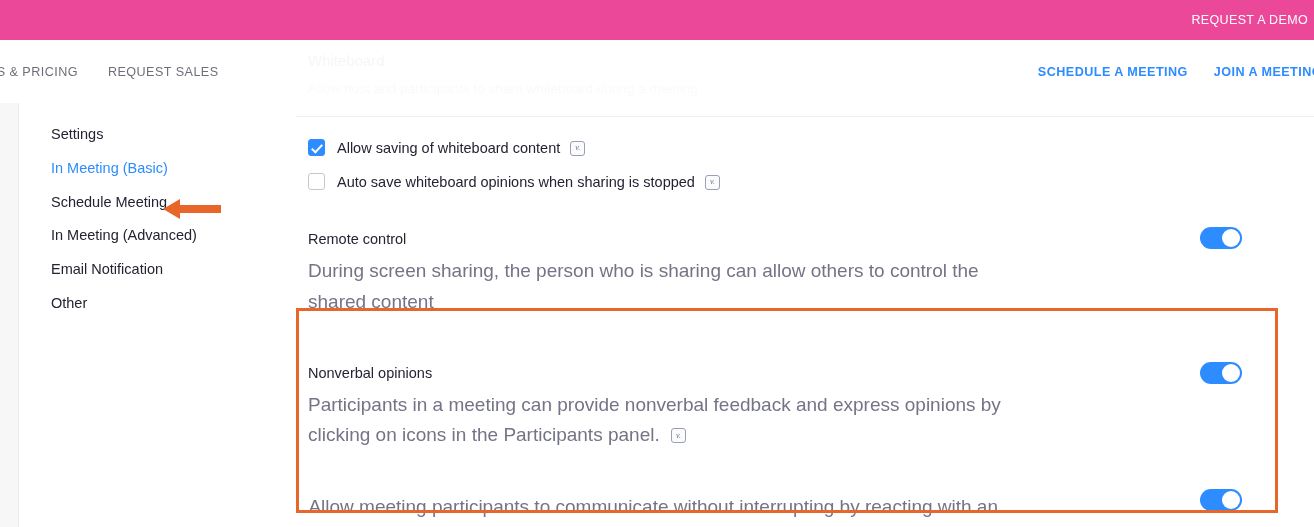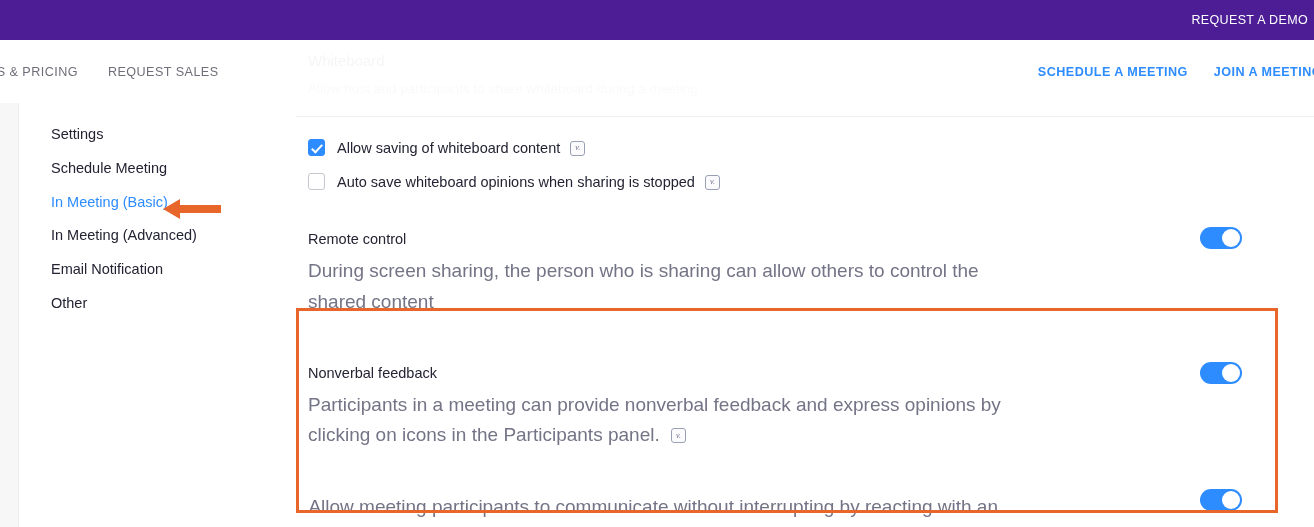--- a/index.html
+++ b/index.html
@@ -28,7 +28,7 @@
   .topbar {
     position: absolute;
     left: 0; top: 0; width: 1314px; height: 40px;
-    background: #4c1d95;
+    background: #ec4899;
     z-index: 40;
   }
   .topbar-links {

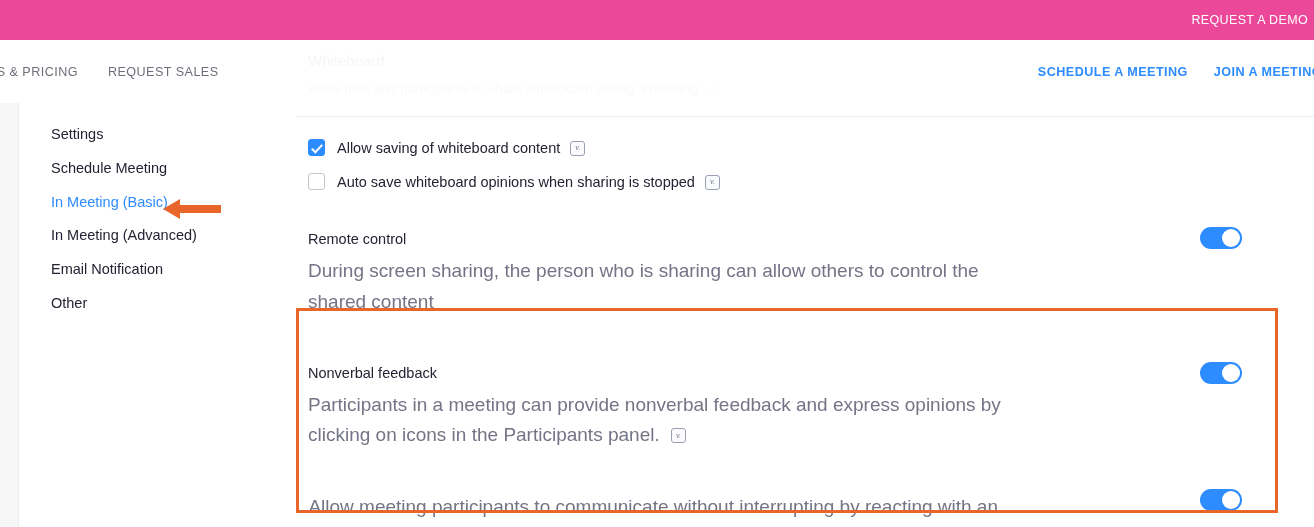--- a/index.html
+++ b/index.html
@@ -313,8 +313,8 @@
 
 <nav class="sidebar">
   <a class="side-item">Settings</a>
+  <a class="side-item active">In Meeting (Basic)</a>
   <a class="side-item">Schedule Meeting</a>
-  <a class="side-item active">In Meeting (Basic)</a>
   <a class="side-item">In Meeting (Advanced)</a>
   <a class="side-item">Email Notification</a>
   <a class="side-item">Other</a>

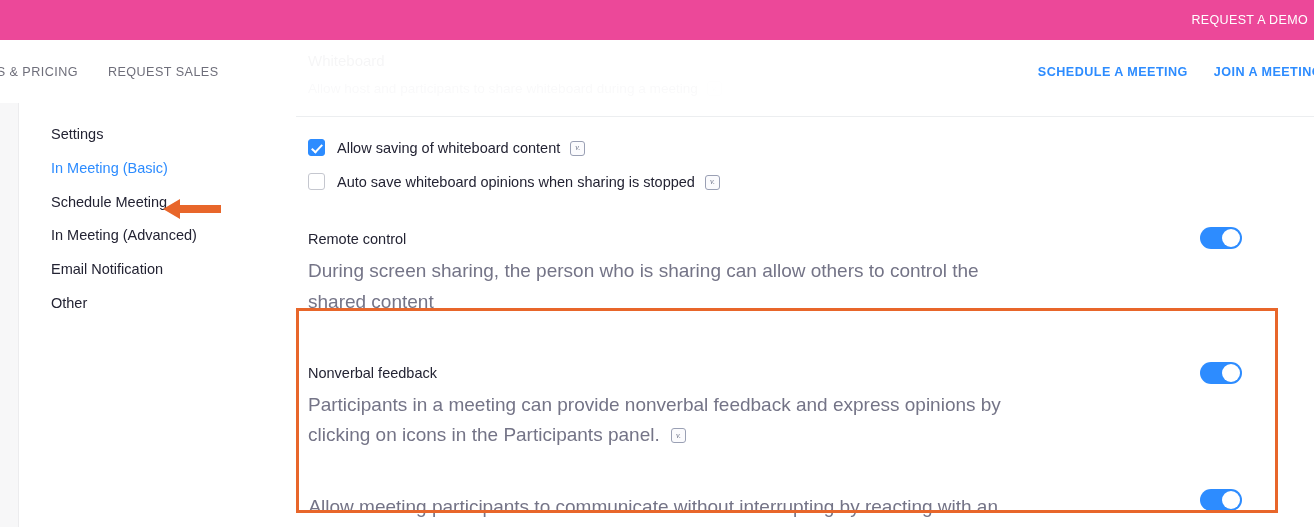--- a/index.html
+++ b/index.html
@@ -291,7 +291,7 @@
   </div>
 
   <div class="setting" style="margin-top:47px;">
-    <div class="s-title">Nonverbal feedback</div>
+    <div class="s-title">Nonverbal opinions</div>
     <div class="s-desc">
       <span>Participants in a meeting can provide nonverbal feedback and express opinions by clicking on icons in the Participants panel.</span>
       <span class="vbadge" style="margin-left:6px;"></span>

